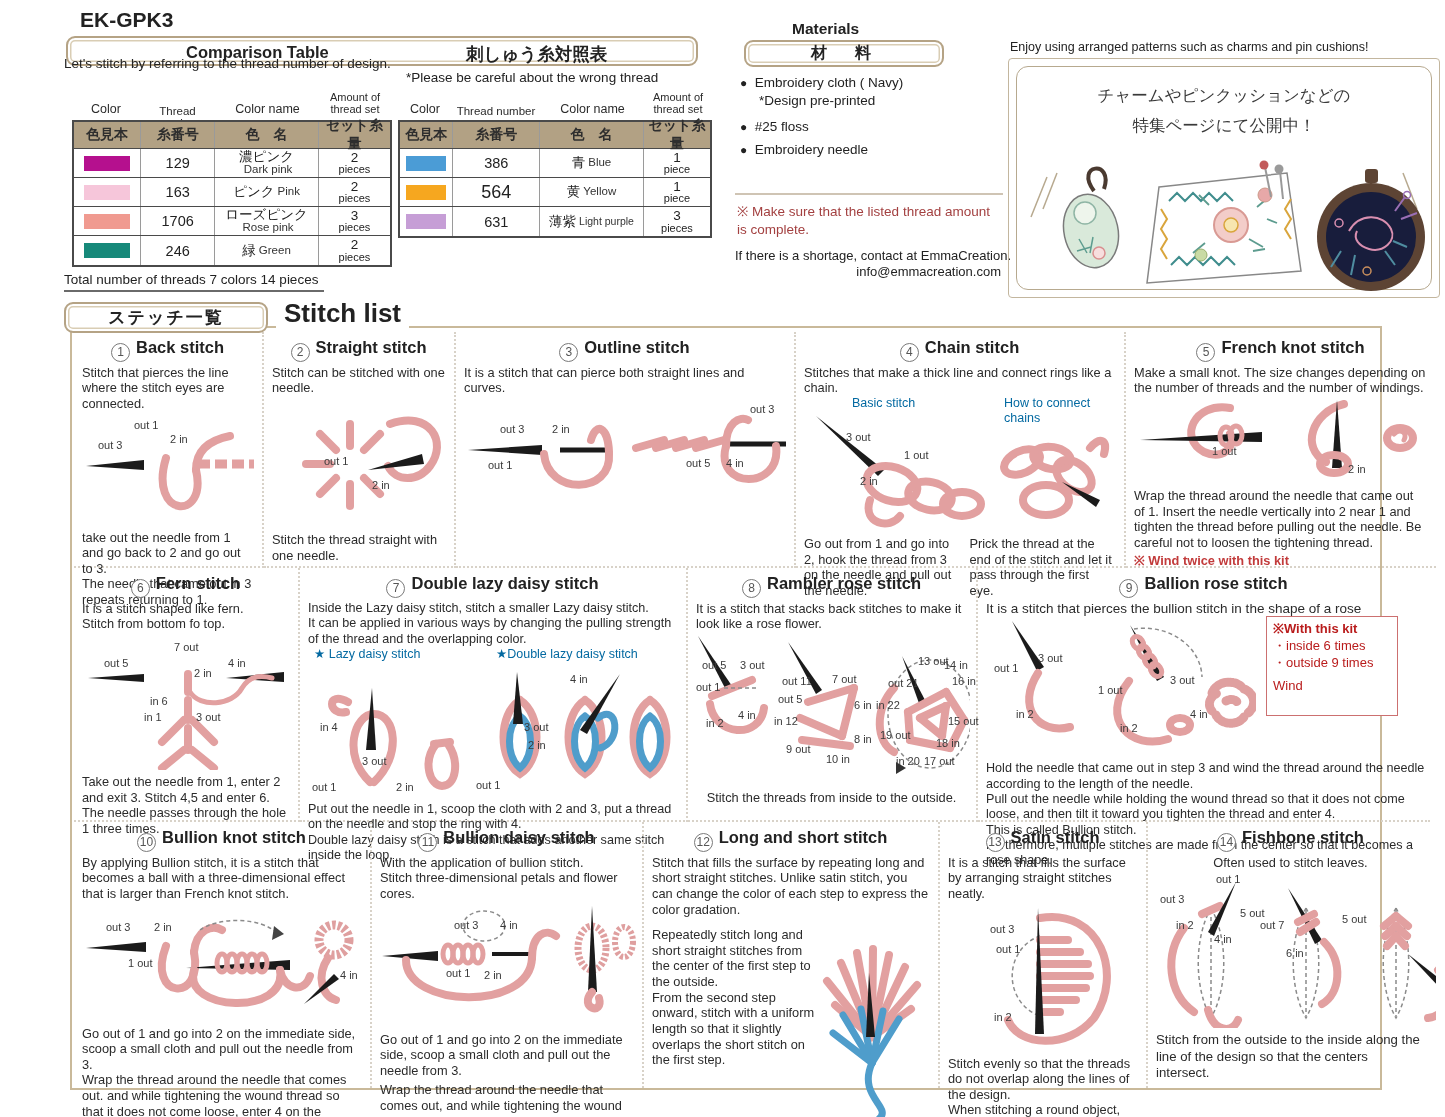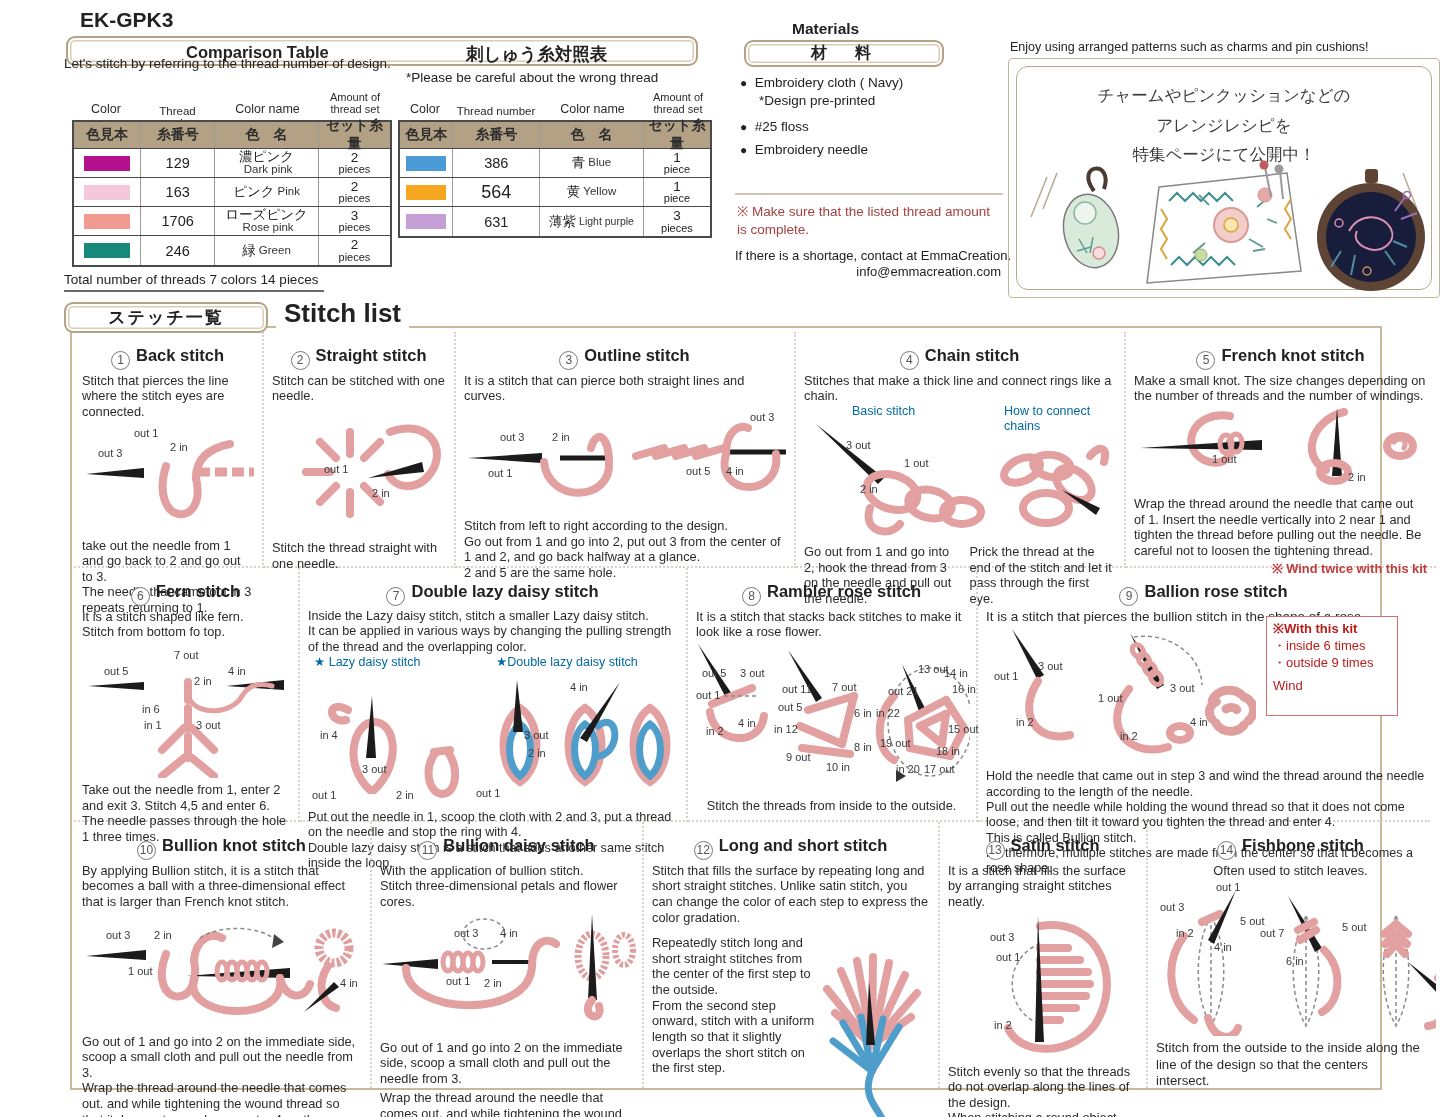--- a/index.html
+++ b/index.html
@@ -229,7 +229,6 @@
   <div class="abs" style="left:7px;top:7px;right:7px;bottom:7px;border:1.5px solid #b7a98f;border-radius:12px"></div>
   <div class="abs" style="left:0;top:22px;width:100%;text-align:center;font-size:16.5px;color:#3a3a3a;line-height:1.8">
     <div>チャームやピンクッションなどの</div>
-    <div>アレンジレシピを</div>
     <div>特集ページにて公開中！</div>
   </div>
   <svg class="abs" style="left:10px;top:100px" width="412" height="136" viewBox="0 0 412 136">

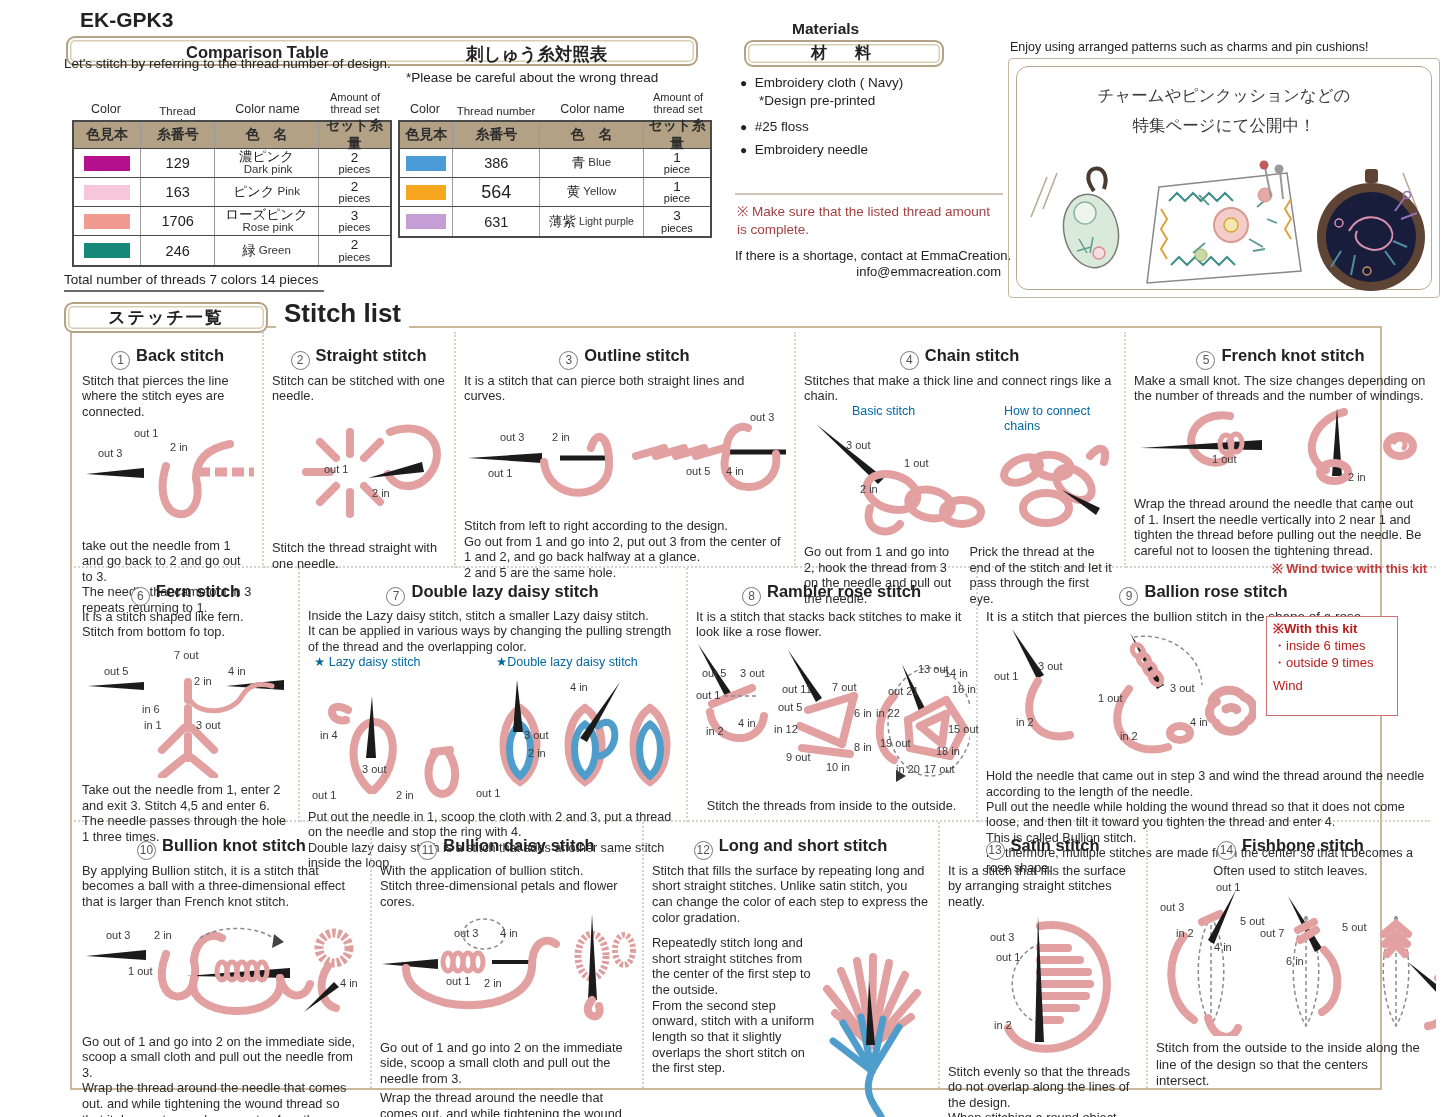--- a/index.html
+++ b/index.html
@@ -12,7 +12,7 @@
           display:flex;align-items:center;justify-content:center}
   .mainbox{position:absolute;left:70px;top:326px;width:1312px;height:764px;
            border:2.5px solid #c9b99a}
-  .cell{position:absolute;padding:11px 9px 3px 8px;font-size:12.8px;line-height:1.22;overflow:visible}
+  .cell{position:absolute;padding:3px 9px 3px 8px;font-size:12.8px;line-height:1.22;overflow:visible}
   .dr{border-right:2px dotted #d8d2c8}
   .db{border-bottom:2px dotted #d8d2c8}
   .ttl{text-align:center;font-weight:bold;font-size:16.5px;margin:2px 0 3px;white-space:nowrap}

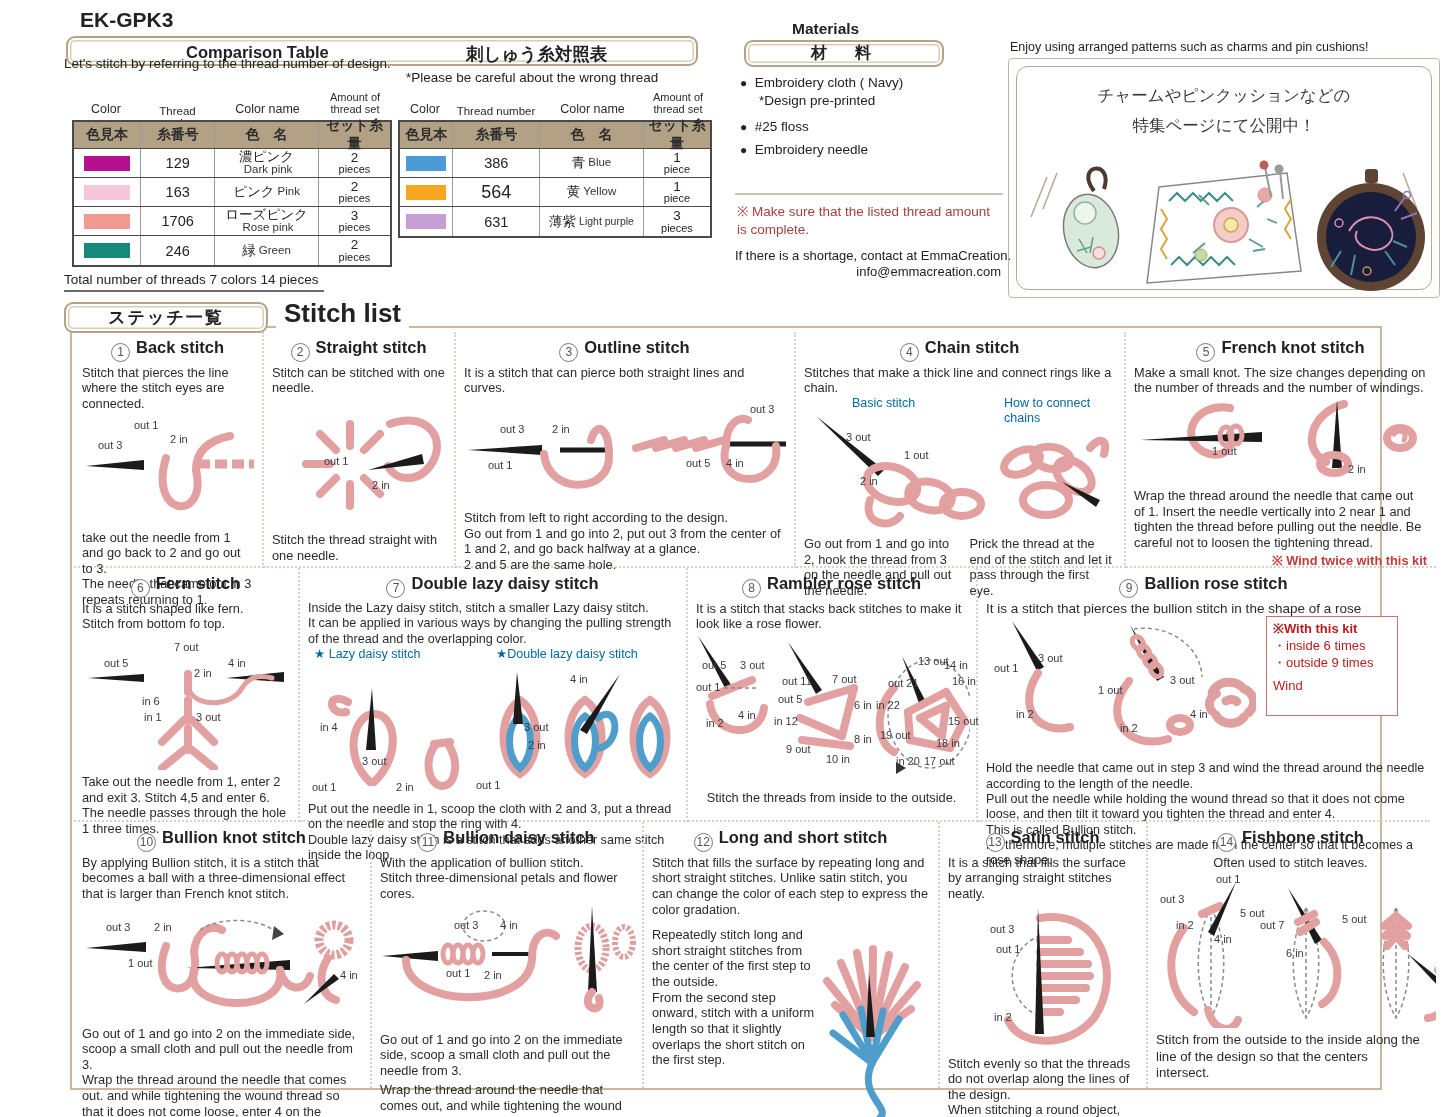--- a/index.html
+++ b/index.html
@@ -343,9 +343,6 @@
     <span class="lb" style="left:222px;top:60px">out 5</span>
     <span class="lb" style="left:262px;top:60px">4 in</span>
   </div>
-  <div class="body">Stitch from left to right according to the design.
-Go out from 1 and go into 2, put out 3 from the center of 1 and 2, and go back halfway at a glance.
-2 and 5 are the same hole.</div>
 </div>
 
 <div class="cell dr db" style="left:796px;top:332px;width:330px;height:236px">

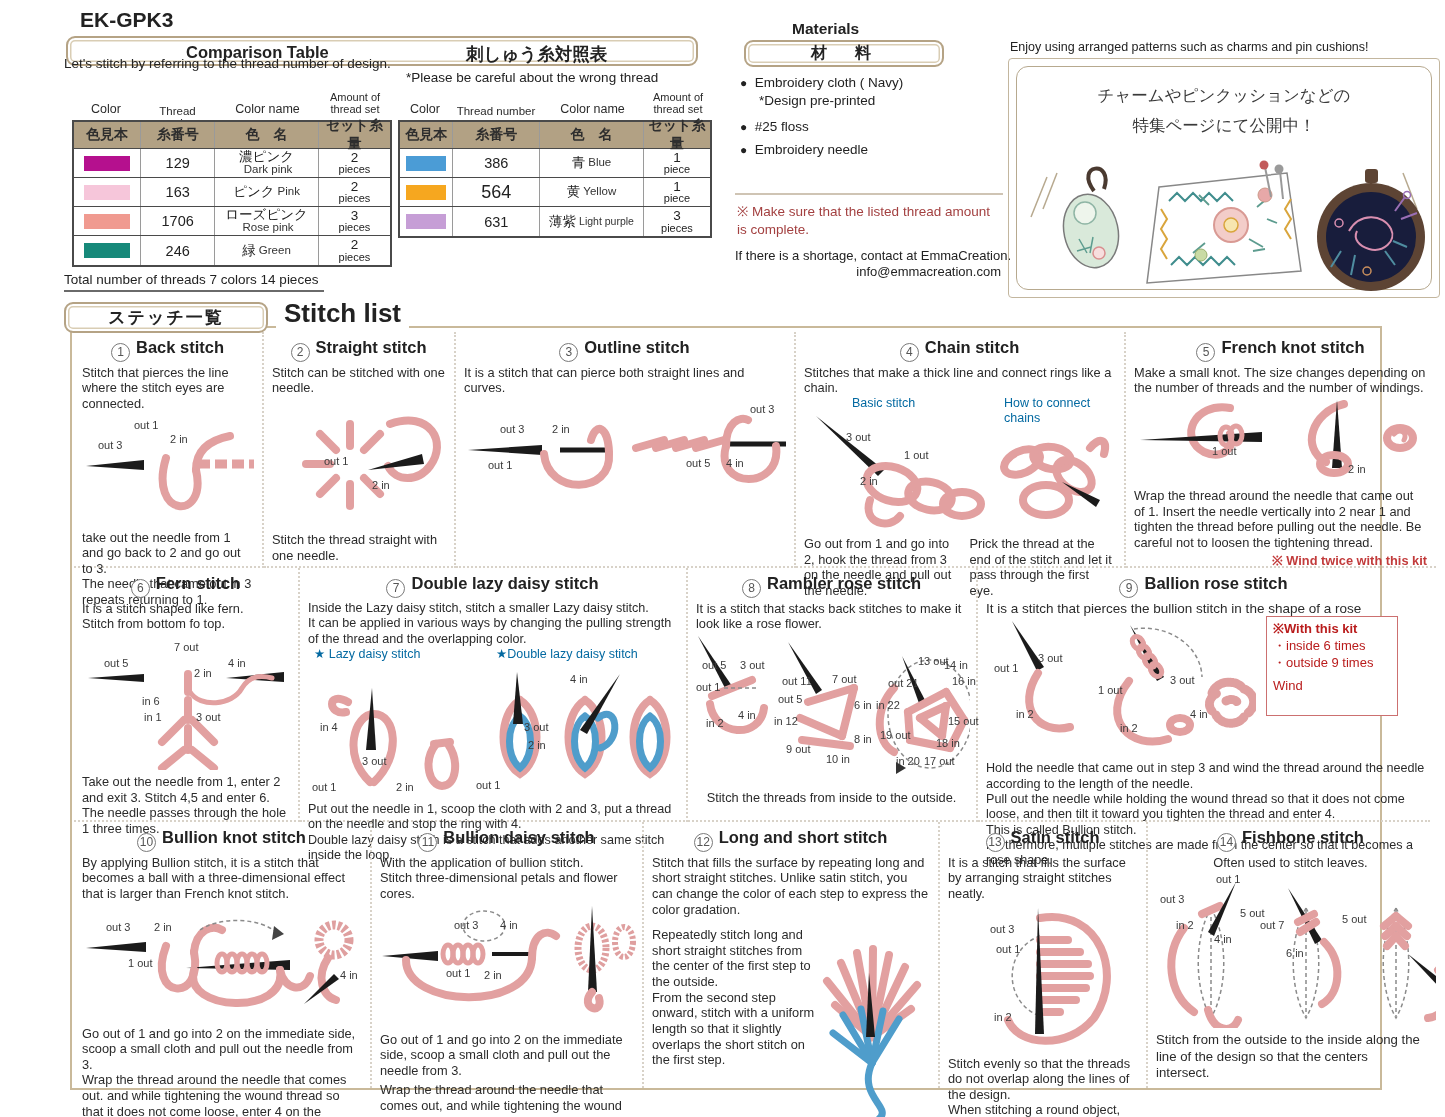--- a/index.html
+++ b/index.html
@@ -395,7 +395,7 @@
     <span class="lb" style="left:214px;top:66px">2 in</span>
   </div>
   <div class="body">Wrap the thread around the needle that came out of 1. Insert the needle vertically into 2 near 1 and tighten the thread before pulling out the needle. Be careful not to loosen the tightening thread.</div>
-  <div class="note" style="text-align:right">※ Wind twice with this kit</div>
+  <div class="note" style="text-align:left">※ Wind twice with this kit</div>
 </div>
 
 <div class="cell dr db" style="left:74px;top:568px;width:226px;height:254px">

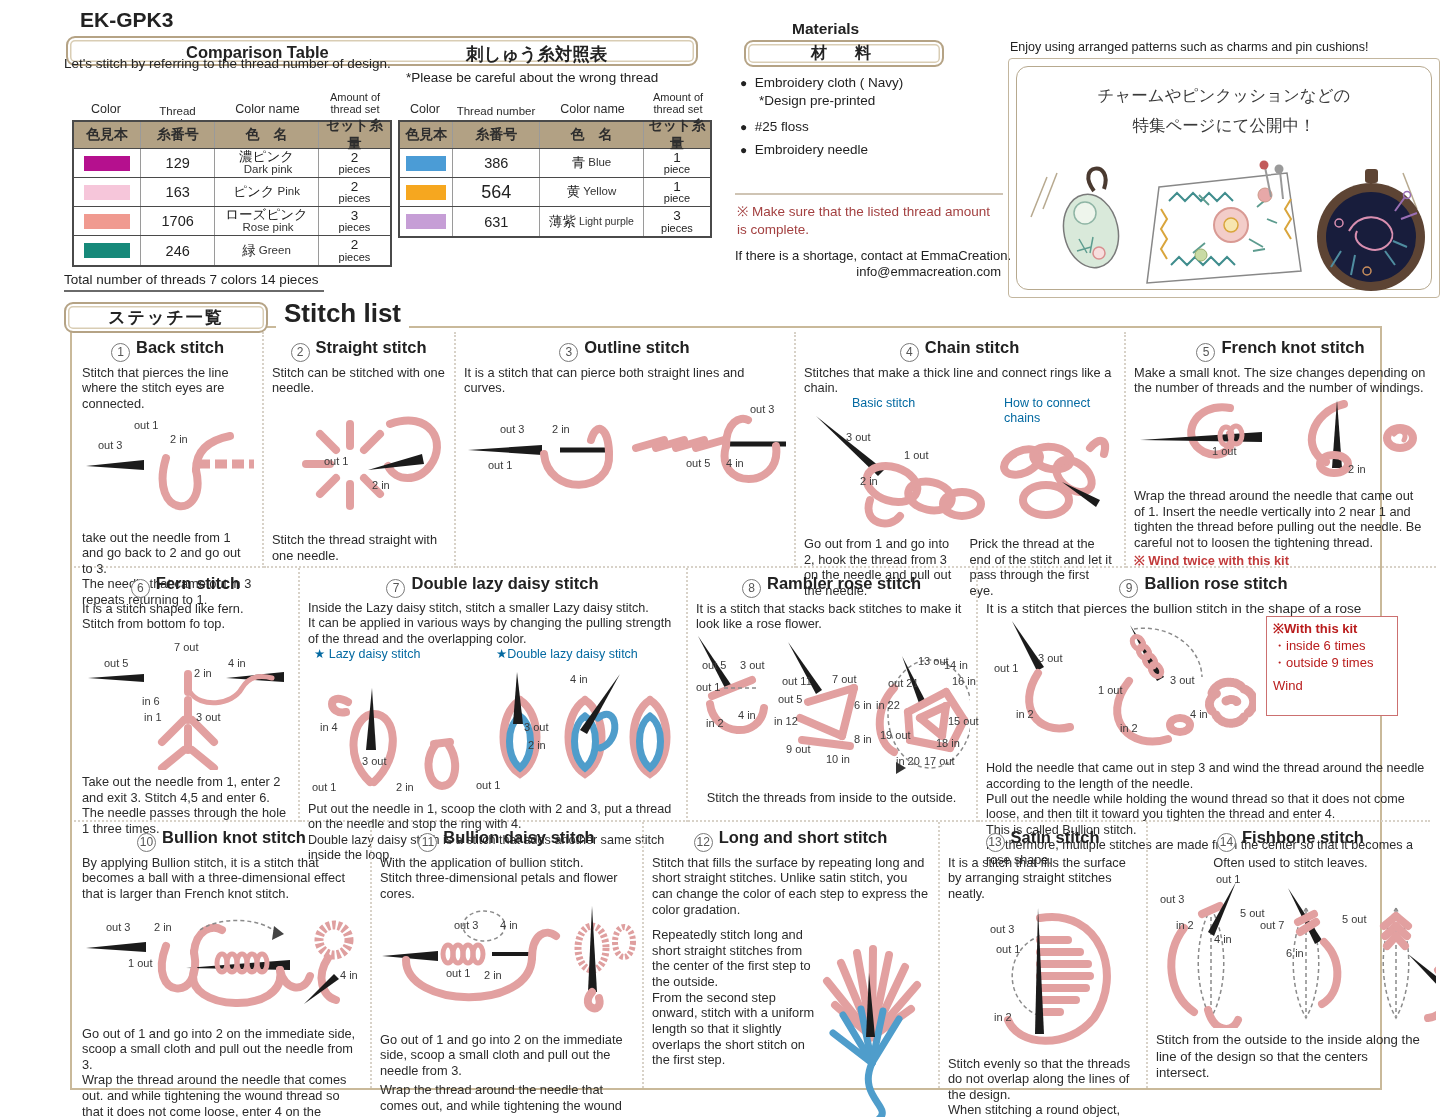--- a/index.html
+++ b/index.html
@@ -421,7 +421,7 @@
     <span class="lb" style="left:92px;top:8px">7 out</span>
     <span class="lb" style="left:146px;top:24px">4 in</span>
     <span class="lb" style="left:112px;top:34px">2 in</span>
-    <span class="lb" style="left:60px;top:62px">in 6</span>
+    <span class="lb" style="left:68px;top:62px">in 6</span>
     <span class="lb" style="left:62px;top:78px">in 1</span>
     <span class="lb" style="left:114px;top:78px">3 out</span>
   </div>

